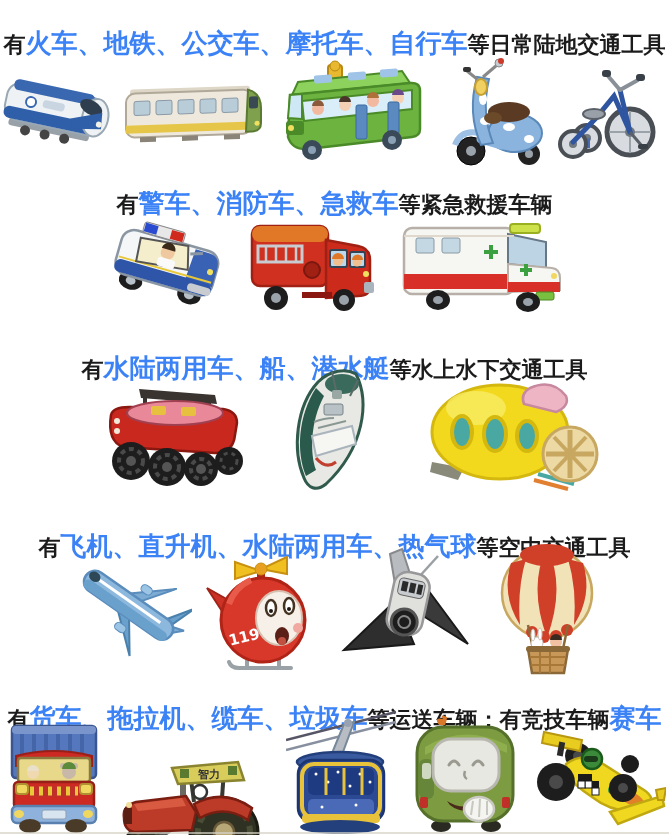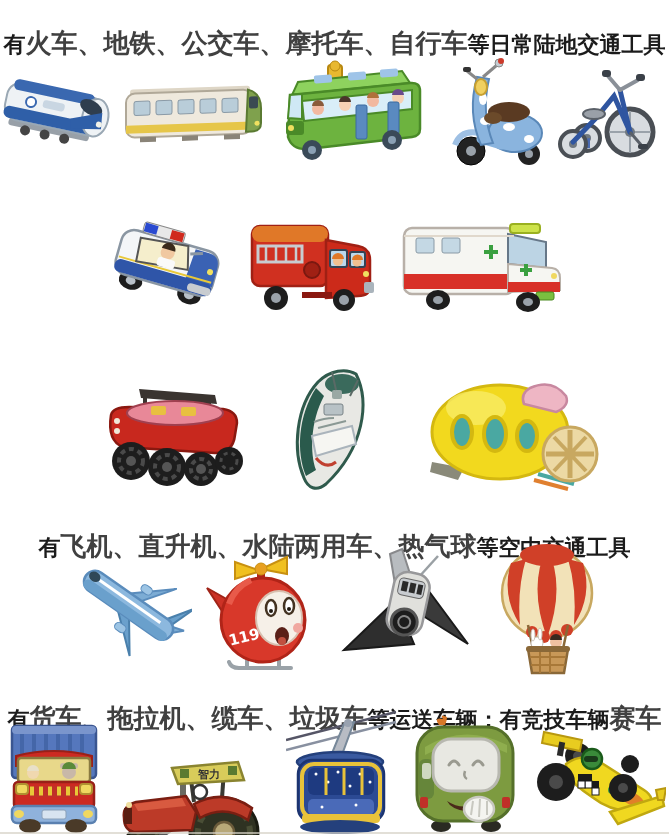--- a/index.html
+++ b/index.html
@@ -7,7 +7,7 @@
         font-family:"DejaVu Sans",sans-serif;}
   .heading{position:absolute;left:0;right:0;text-align:center;white-space:nowrap;
            font-weight:700;color:#1b1b1b;font-size:22px;line-height:38px;letter-spacing:0;}
-  .heading .hl{color:#404040;font-size:26px;}
+  .heading .hl{color:#3b82f6;font-size:26px;}
   .h1{top:6px;}
   .h2{top:166px;}
   .h3{top:331px;}

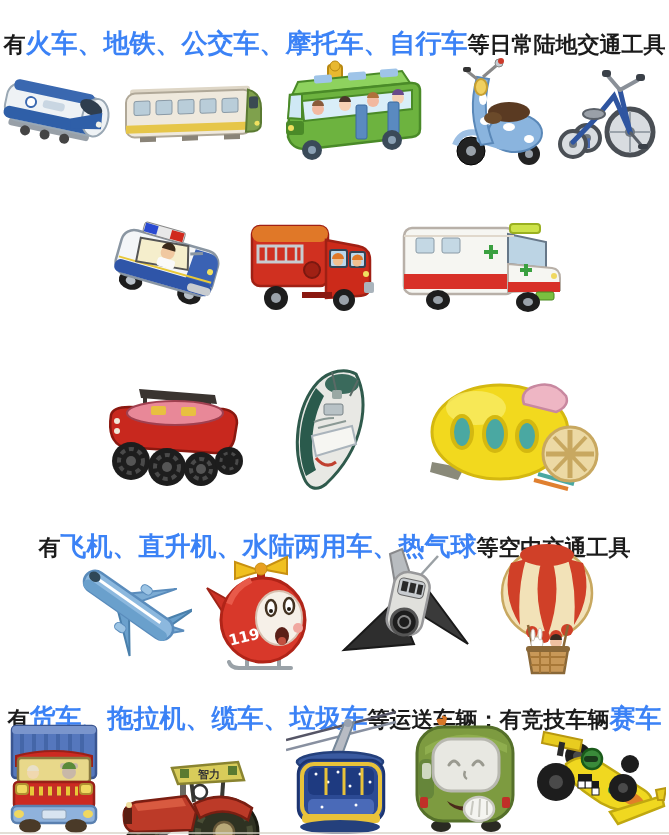--- a/index.html
+++ b/index.html
@@ -163,6 +163,7 @@
     </svg>
   </figure>
 
+  <h2 class="heading h2"><span>有</span><span class="hl">警车、消防车、急救车</span><span>等紧急救援车辆</span></h2>
 
   <figure class="vehicle v6" aria-label="警车">
     <svg viewBox="0 0 124 98">

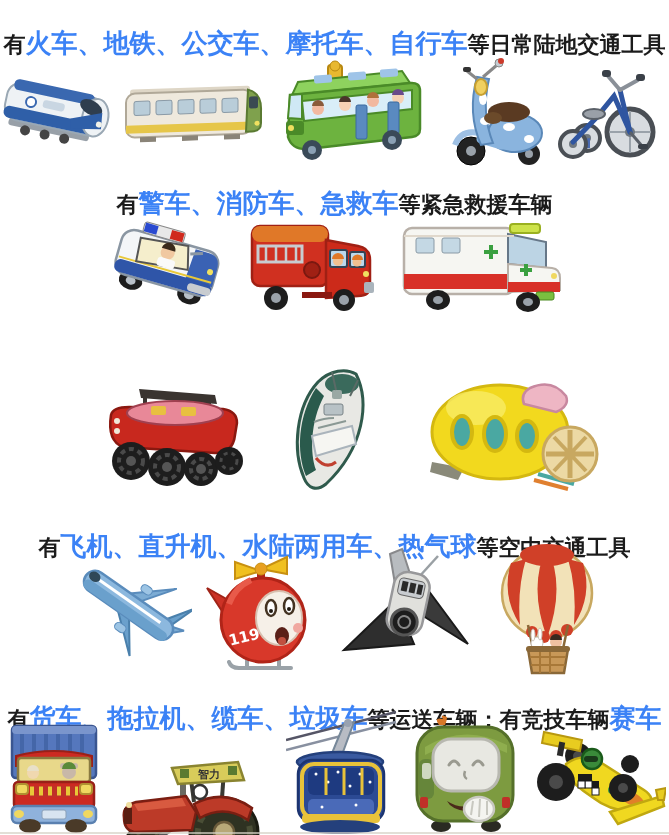--- a/index.html
+++ b/index.html
@@ -241,6 +241,7 @@
     </svg>
   </figure>
 
+  <h2 class="heading h3"><span>有</span><span class="hl">水陆两用车、船、潜水艇</span><span>等水上水下交通工具</span></h2>
 
   <figure class="vehicle v9" aria-label="水陆两用车">
     <svg viewBox="0 0 158 117">

